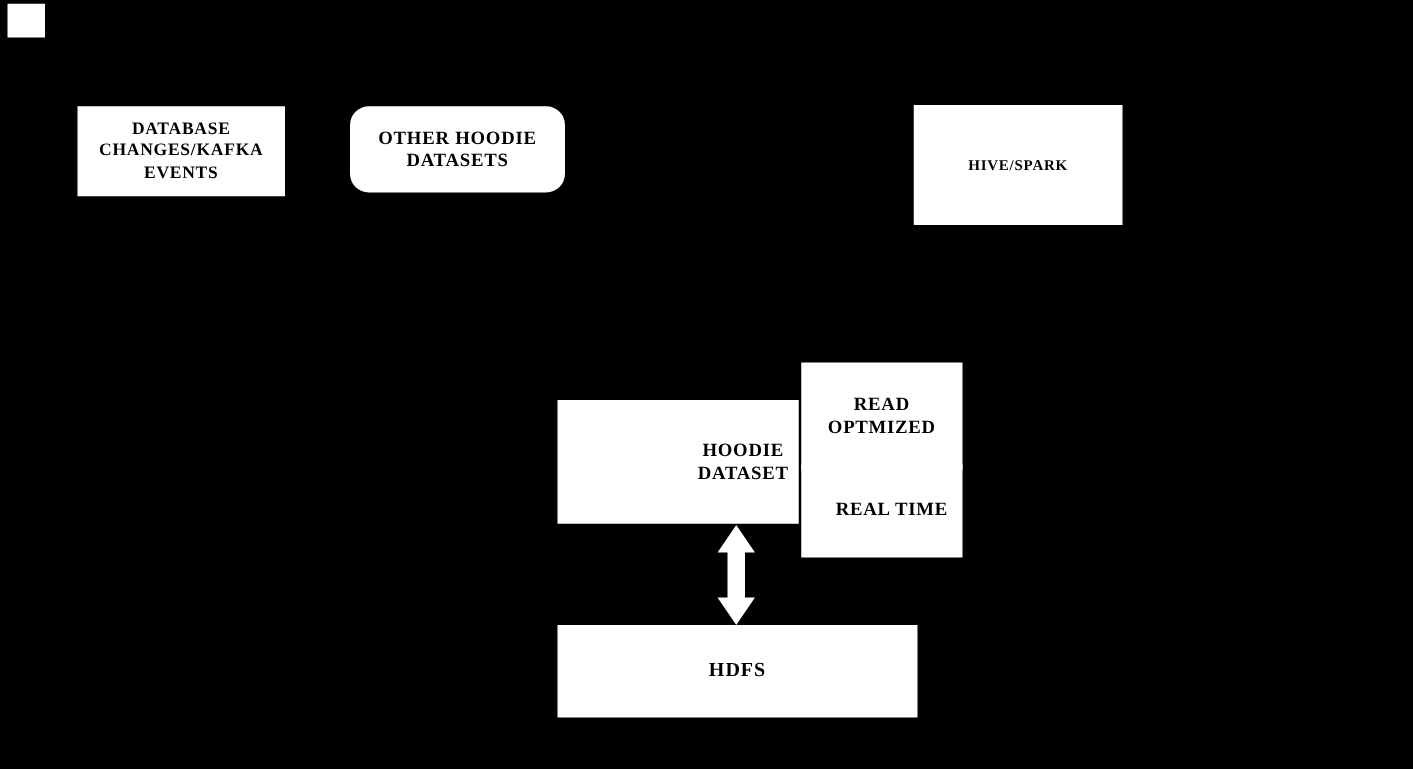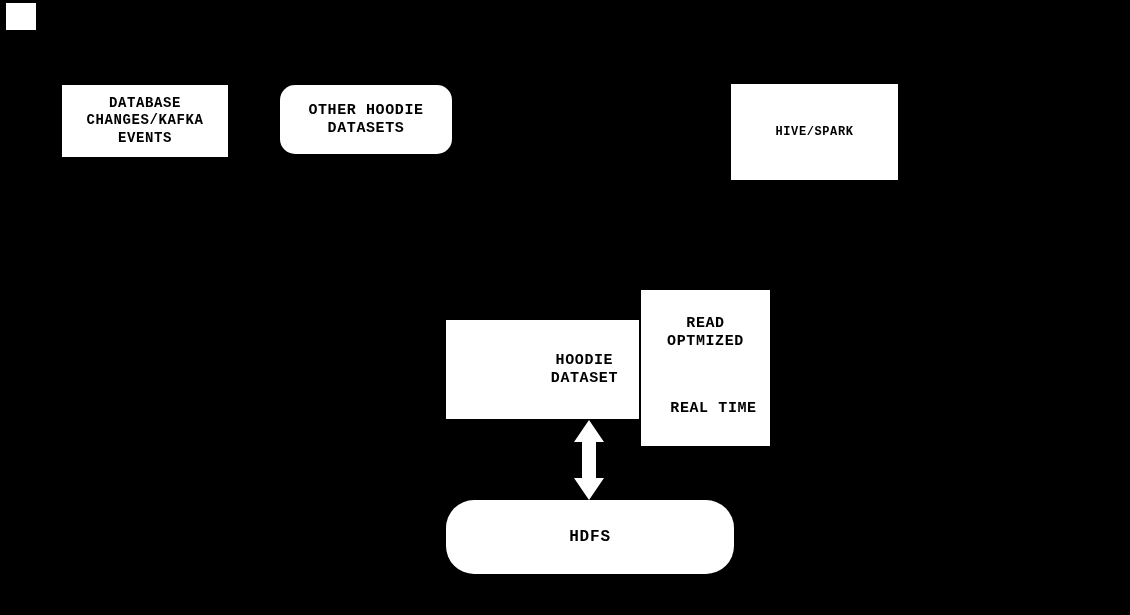--- a/index.html
+++ b/index.html
@@ -13,7 +13,7 @@
     height: 615px;
     background: #000000;
     overflow: hidden;
-    font-family: Liberation Mono, monospace;
+    font-family: Liberation Serif, serif;
     font-weight: bold;
   }
   .node {

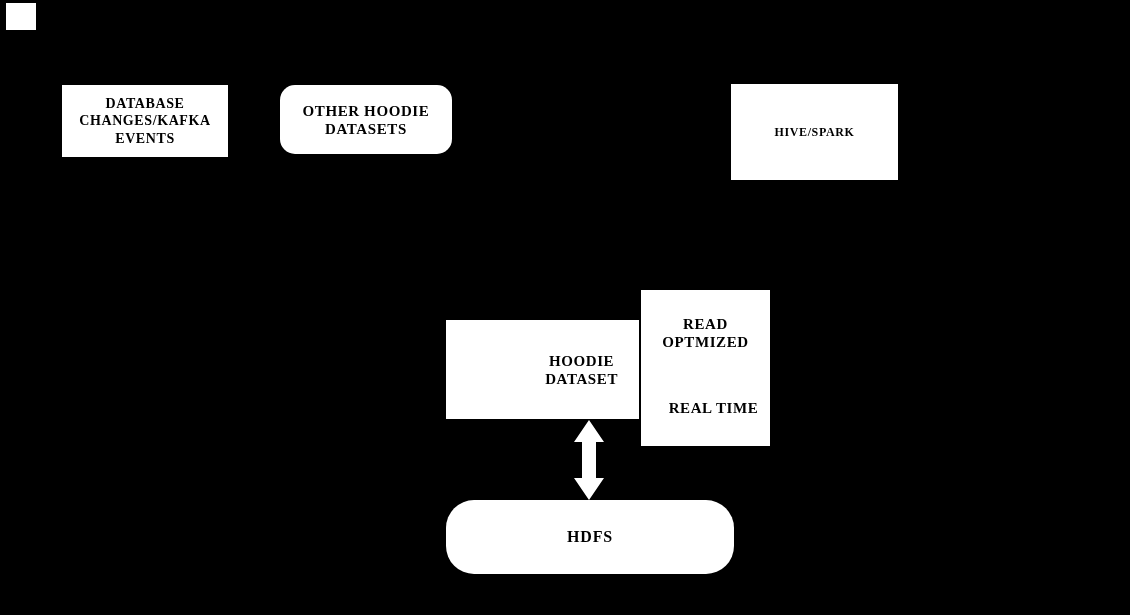--- a/index.html
+++ b/index.html
@@ -36,7 +36,7 @@
   #node-hive     { left: 731px; top: 84px;  width: 167px; height: 96px; font-size: 12px; }
   #node-presto   { left: 920px; top: 84px;  width: 172px; height: 75px; font-size: 16px; }
   #node-hoodie   { left: 446px; top: 320px; width: 193px; height: 99px; font-size: 15px; line-height: 18px;
-                   align-items: flex-end; padding-right: 21px; justify-content: center; }
+                   align-items: flex-end; padding-right: 8px; justify-content: center; }
   #node-hoodie .txt { text-align: center; }
   #node-read     { left: 641px; top: 290px; width: 129px; height: 86px; font-size: 15px; line-height: 18px; }
   #node-real     { left: 641px; top: 371px; width: 129px; height: 75px; font-size: 15px; padding-left: 16px; }

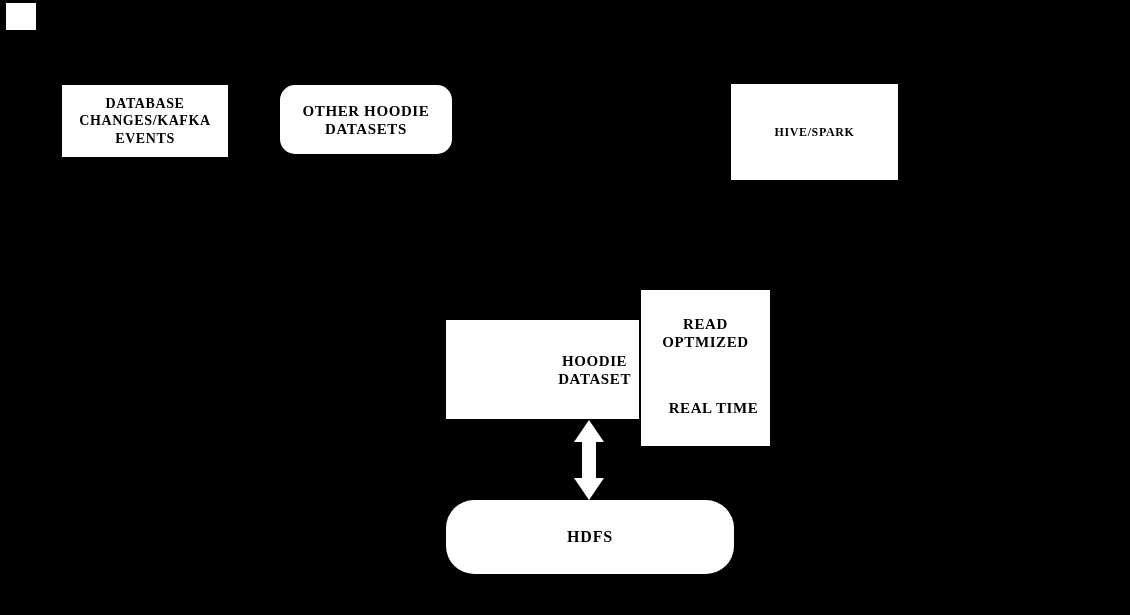--- a/index.html
+++ b/index.html
@@ -40,7 +40,7 @@
   #node-hoodie .txt { text-align: center; }
   #node-read     { left: 641px; top: 290px; width: 129px; height: 86px; font-size: 15px; line-height: 18px; }
   #node-real     { left: 641px; top: 371px; width: 129px; height: 75px; font-size: 15px; padding-left: 16px; }
-  #node-hdfs     { left: 446px; top: 500px; width: 288px; height: 74px; font-size: 16px; letter-spacing: 0.8px; border-radius: 28px; }
+  #node-hdfs     { left: 446px; top: 500px; width: 288px; height: 74px; font-size: 16px; letter-spacing: 0.8px; }
 
   #corner-square {
     position: absolute;

